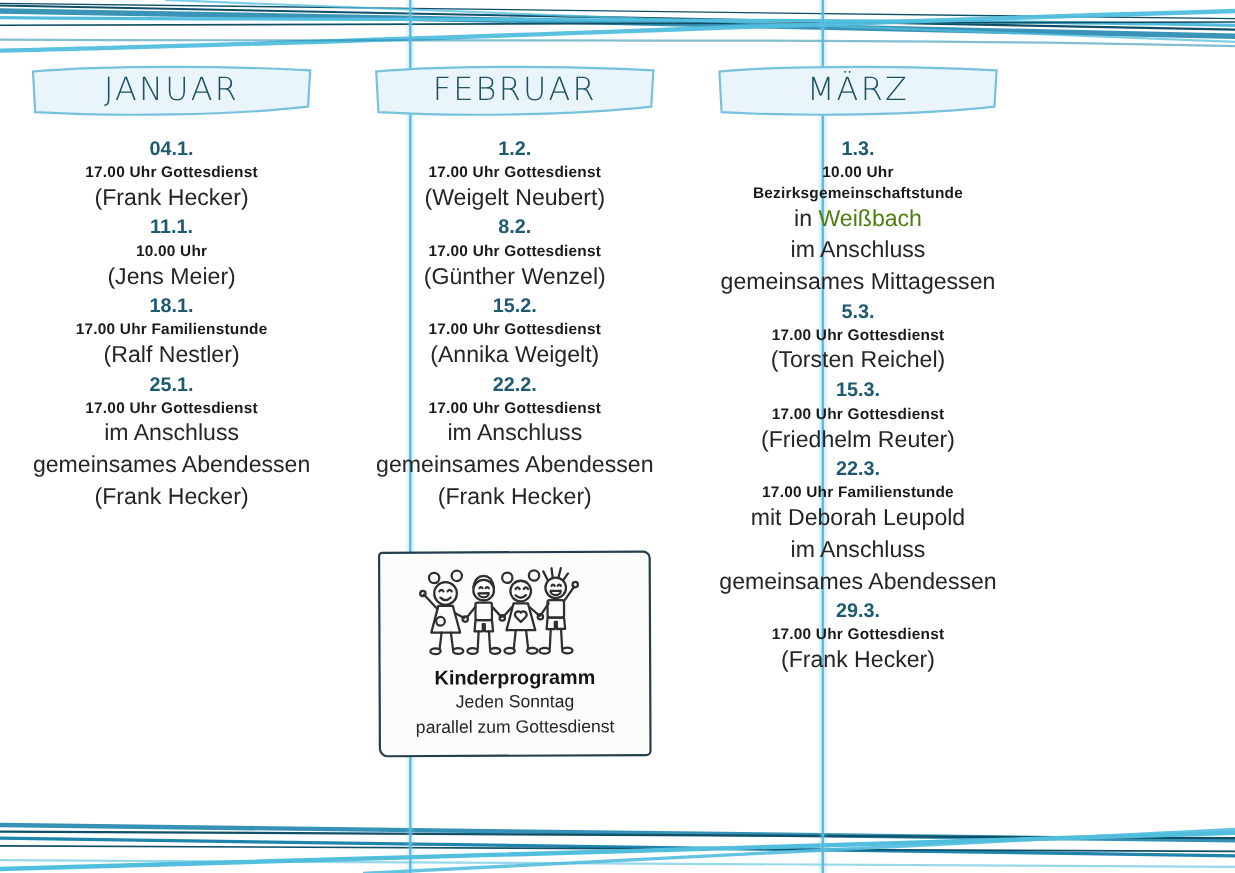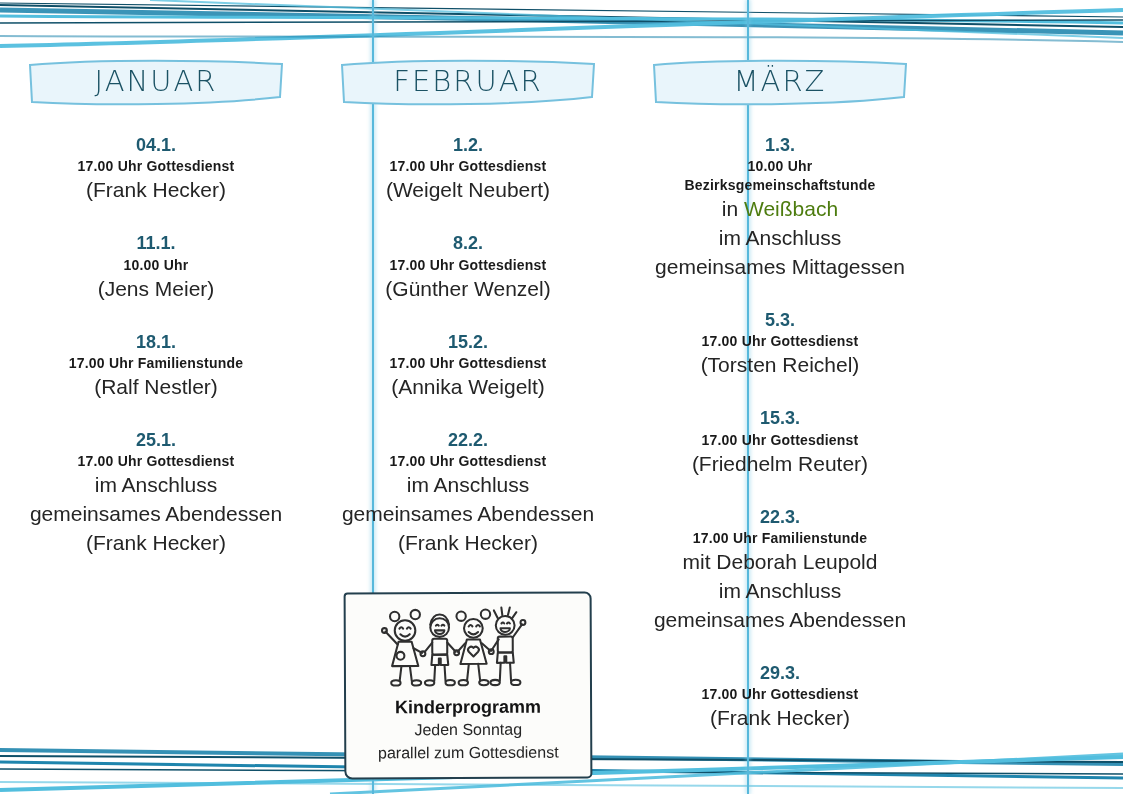--- a/index.html
+++ b/index.html
@@ -45,7 +45,7 @@
   
   .events{display:flex;flex-direction:column;align-items:center;}
   .event{text-align:center;margin-top:27px;}
-  .event:first-child{margin-top:24px;}
+  .event:first-child{margin-top:14px;}
   .l-date{font-size:18px;font-weight:700;color:#1e5a70;line-height:1.3;}
   .l-bold{font-size:14px;font-weight:700;color:#1a1a1a;line-height:1.35;letter-spacing:.2px;}
   .l-reg{font-size:21px;font-weight:400;color:#252525;line-height:1.38;}

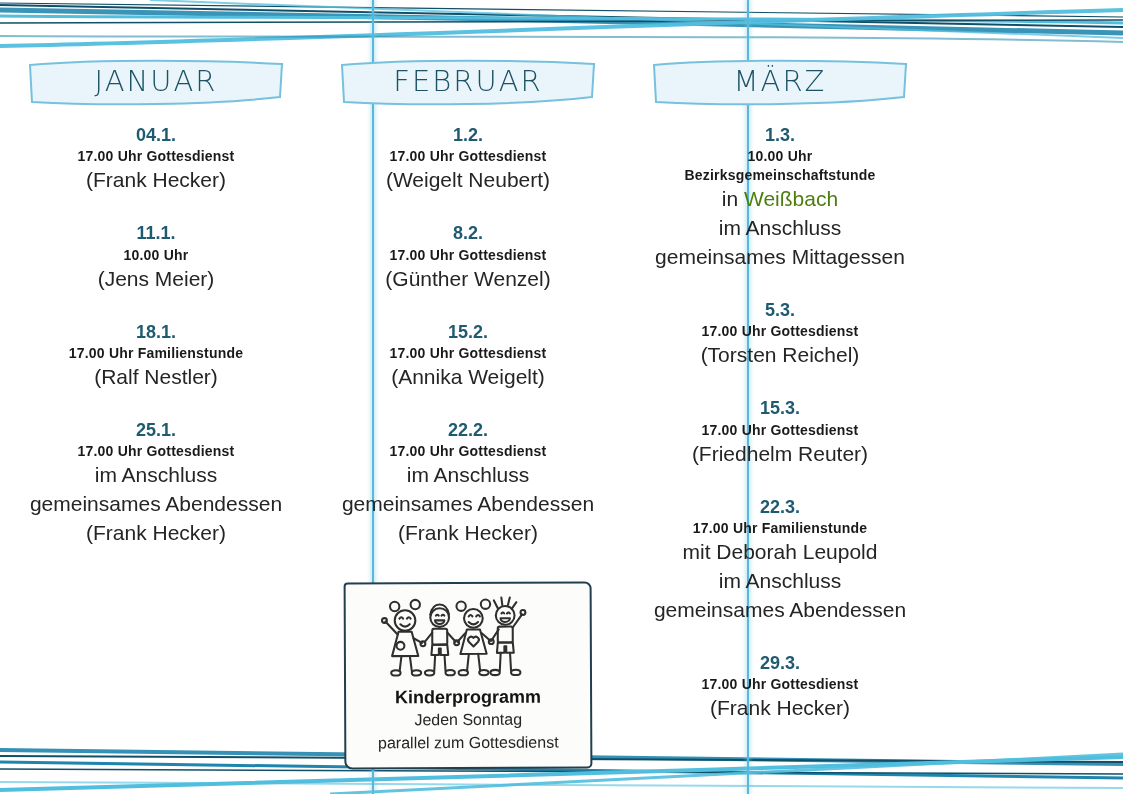--- a/index.html
+++ b/index.html
@@ -44,7 +44,7 @@
   }
   
   .events{display:flex;flex-direction:column;align-items:center;}
-  .event{text-align:center;margin-top:27px;}
+  .event{text-align:center;}
   .event:first-child{margin-top:14px;}
   .l-date{font-size:18px;font-weight:700;color:#1e5a70;line-height:1.3;}
   .l-bold{font-size:14px;font-weight:700;color:#1a1a1a;line-height:1.35;letter-spacing:.2px;}

